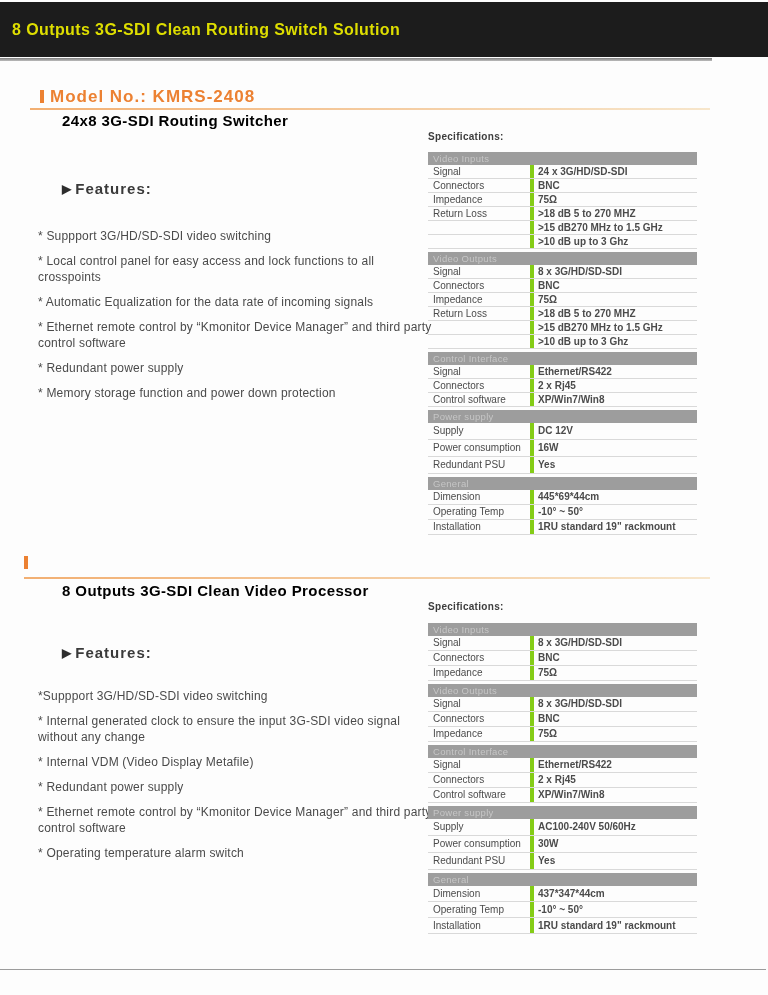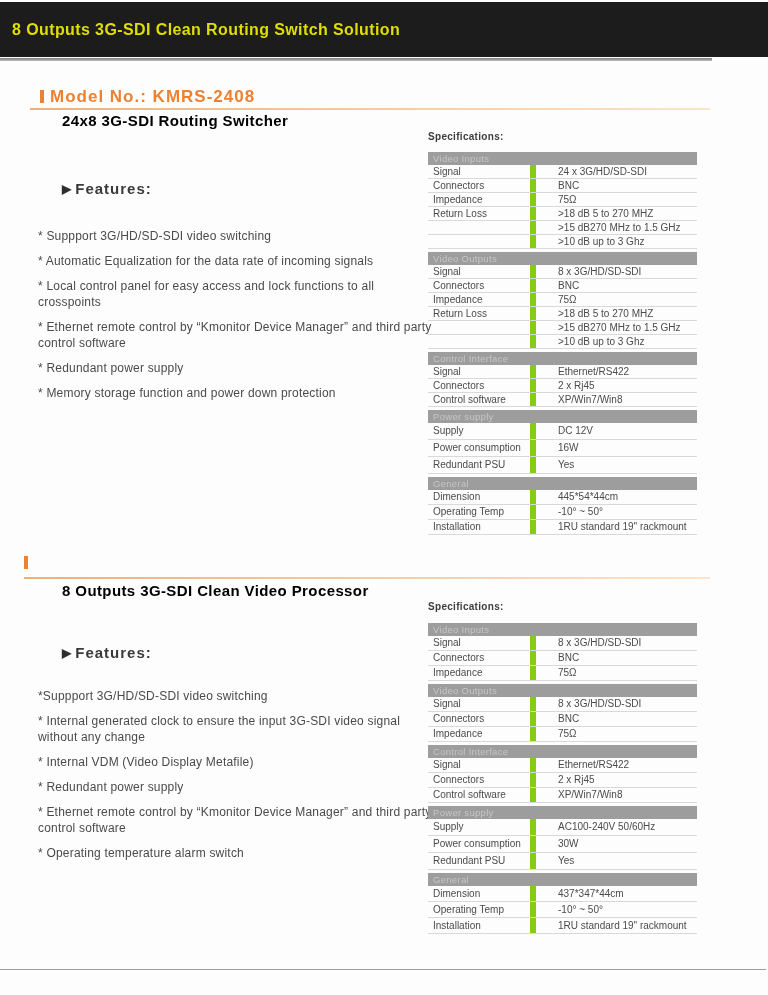--- a/index.html
+++ b/index.html
@@ -86,7 +86,7 @@
     font-size:10px; color:#4b4b4b; white-space:nowrap; overflow:visible;
   }
   .spec-row .label { width:102px; padding-left:5px; box-sizing:border-box; flex:none; }
-  .spec-row .value { flex:1; padding-left:22px; border-left:6px solid #84cc16; }
+  .spec-row .value { flex:1; padding-left:4px; border-left:4px solid #84cc16;font-weight:bold; }
 
   
   .t1 .spec-row { height:13px; } .t1 .spec-row .cell { line-height:13px; }

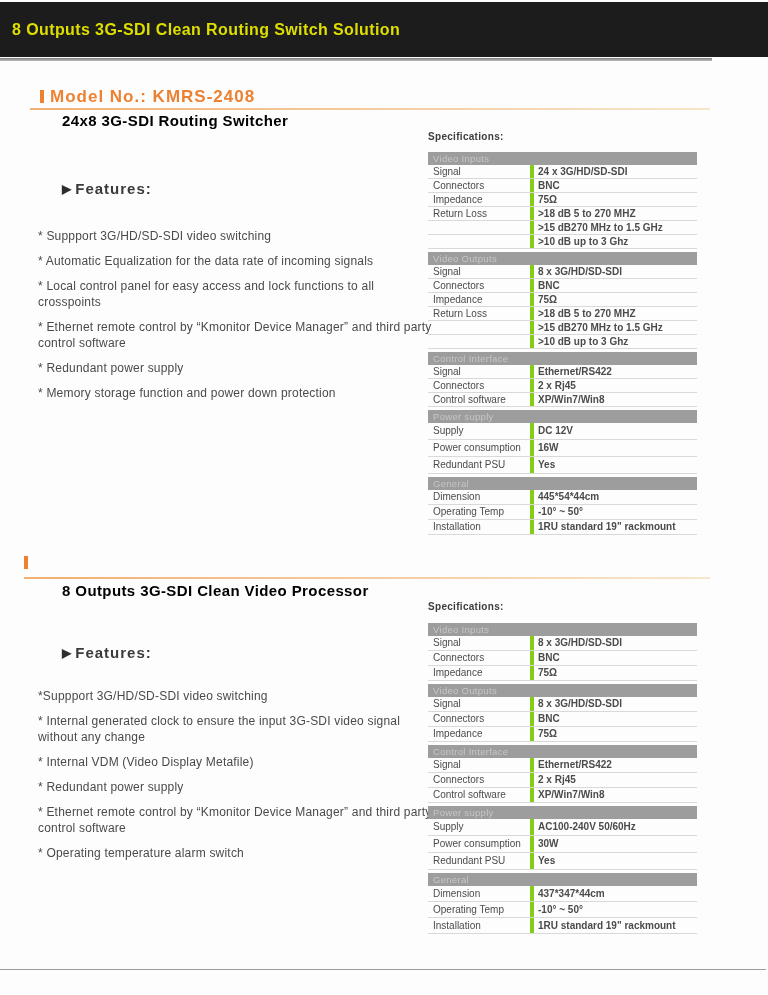--- a/index.html
+++ b/index.html
@@ -124,8 +124,8 @@
     </div>
     <ul class="feature-list">
         <li>* Suppport 3G/HD/SD-SDI video switching</li>
+        <li>* Local control panel for easy access and lock functions to all crosspoints</li>
         <li>* Automatic Equalization for the data rate of incoming signals</li>
-        <li>* Local control panel for easy access and lock functions to all crosspoints</li>
         <li>* Ethernet remote control by “Kmonitor Device Manager” and third party control software</li>
         <li>* Redundant power supply</li>
         <li>* Memory storage function and power down protection</li>

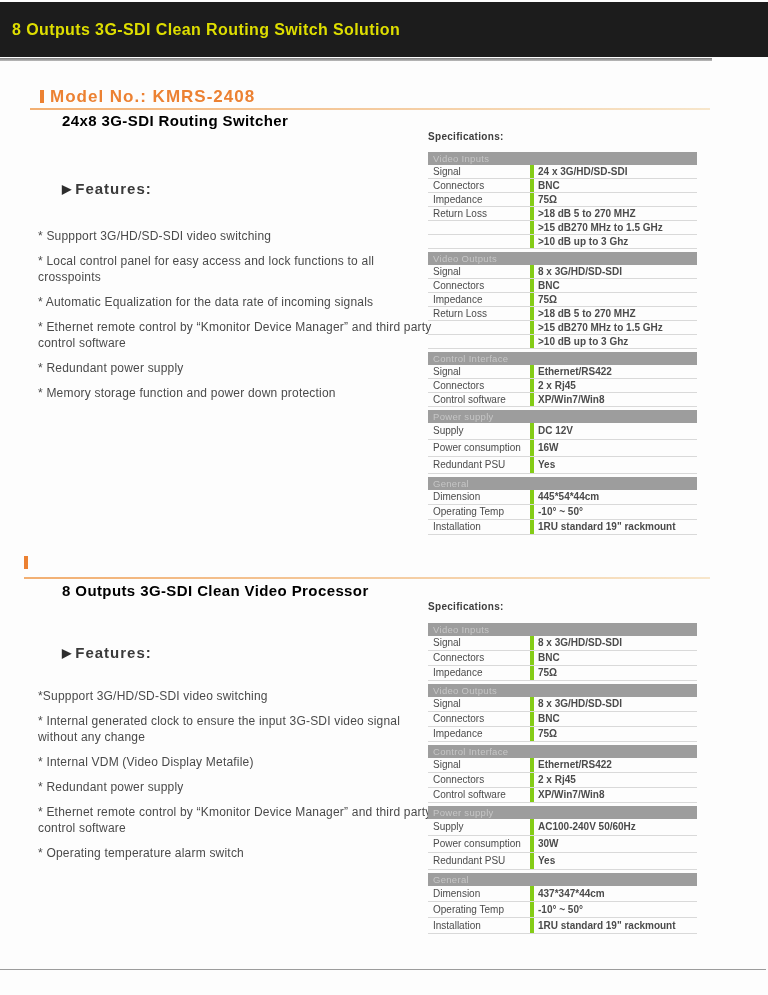--- a/index.html
+++ b/index.html
@@ -221,7 +221,7 @@
           <div class="group-bar">General</div>
           <div class="spec-row">
             <div class="cell label">Dimension</div>
-            <div class="cell value">445*54*44cm</div>
+            <div class="cell value">445*69*44cm</div>
           </div>
           <div class="spec-row">
             <div class="cell label">Operating Temp</div>

